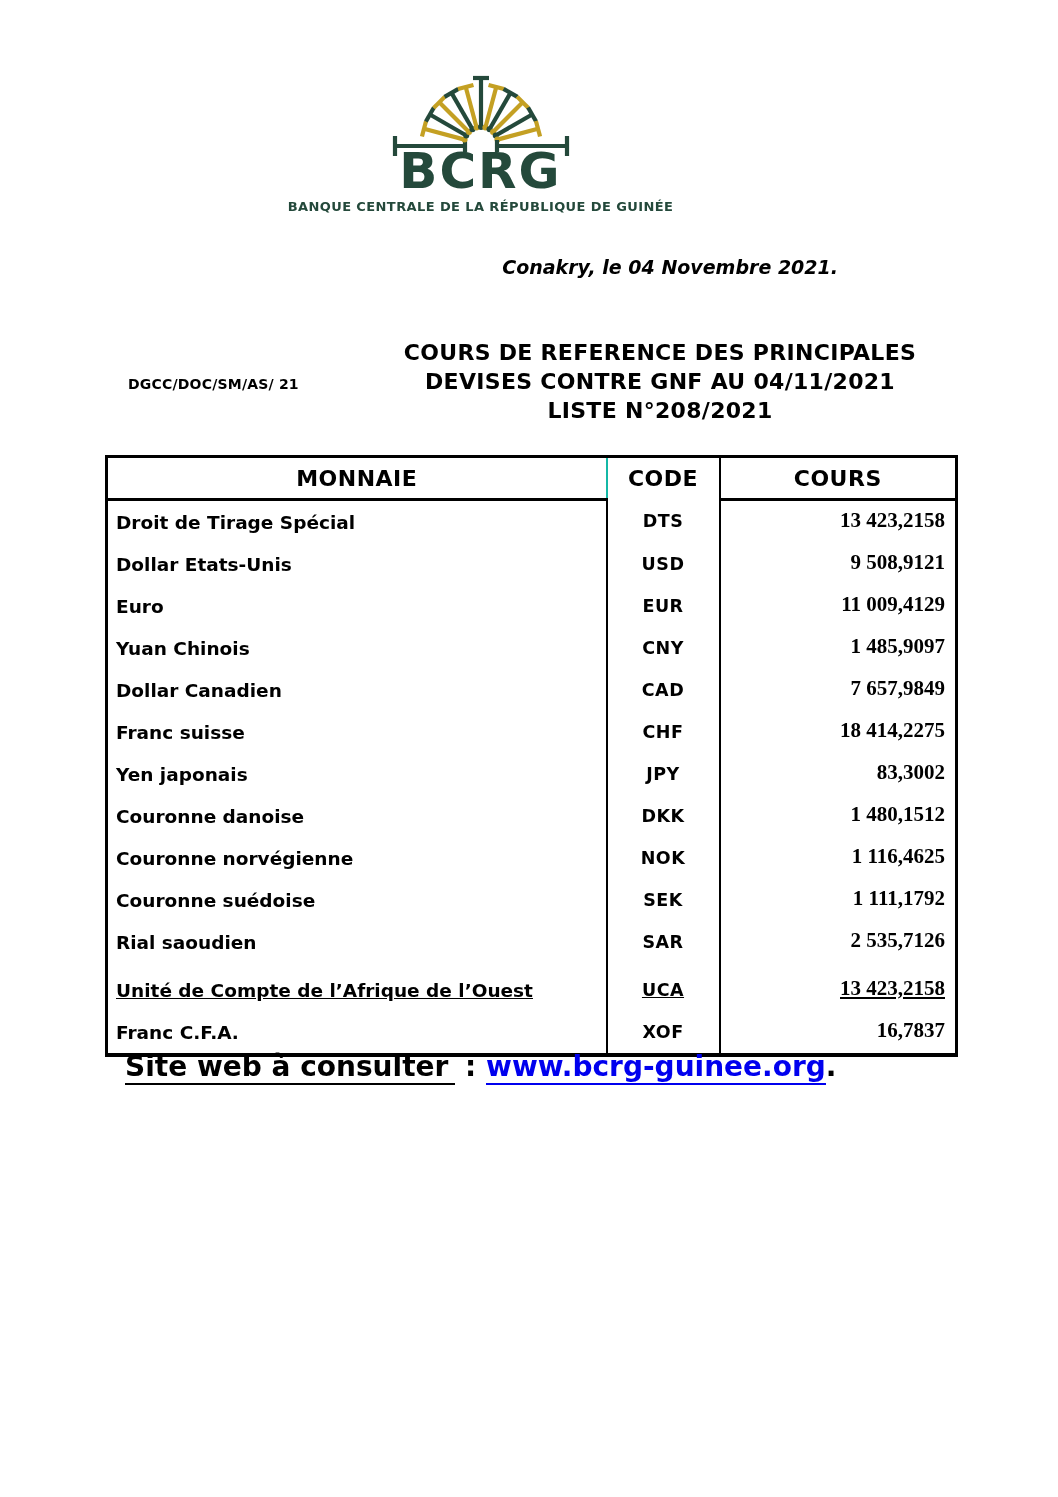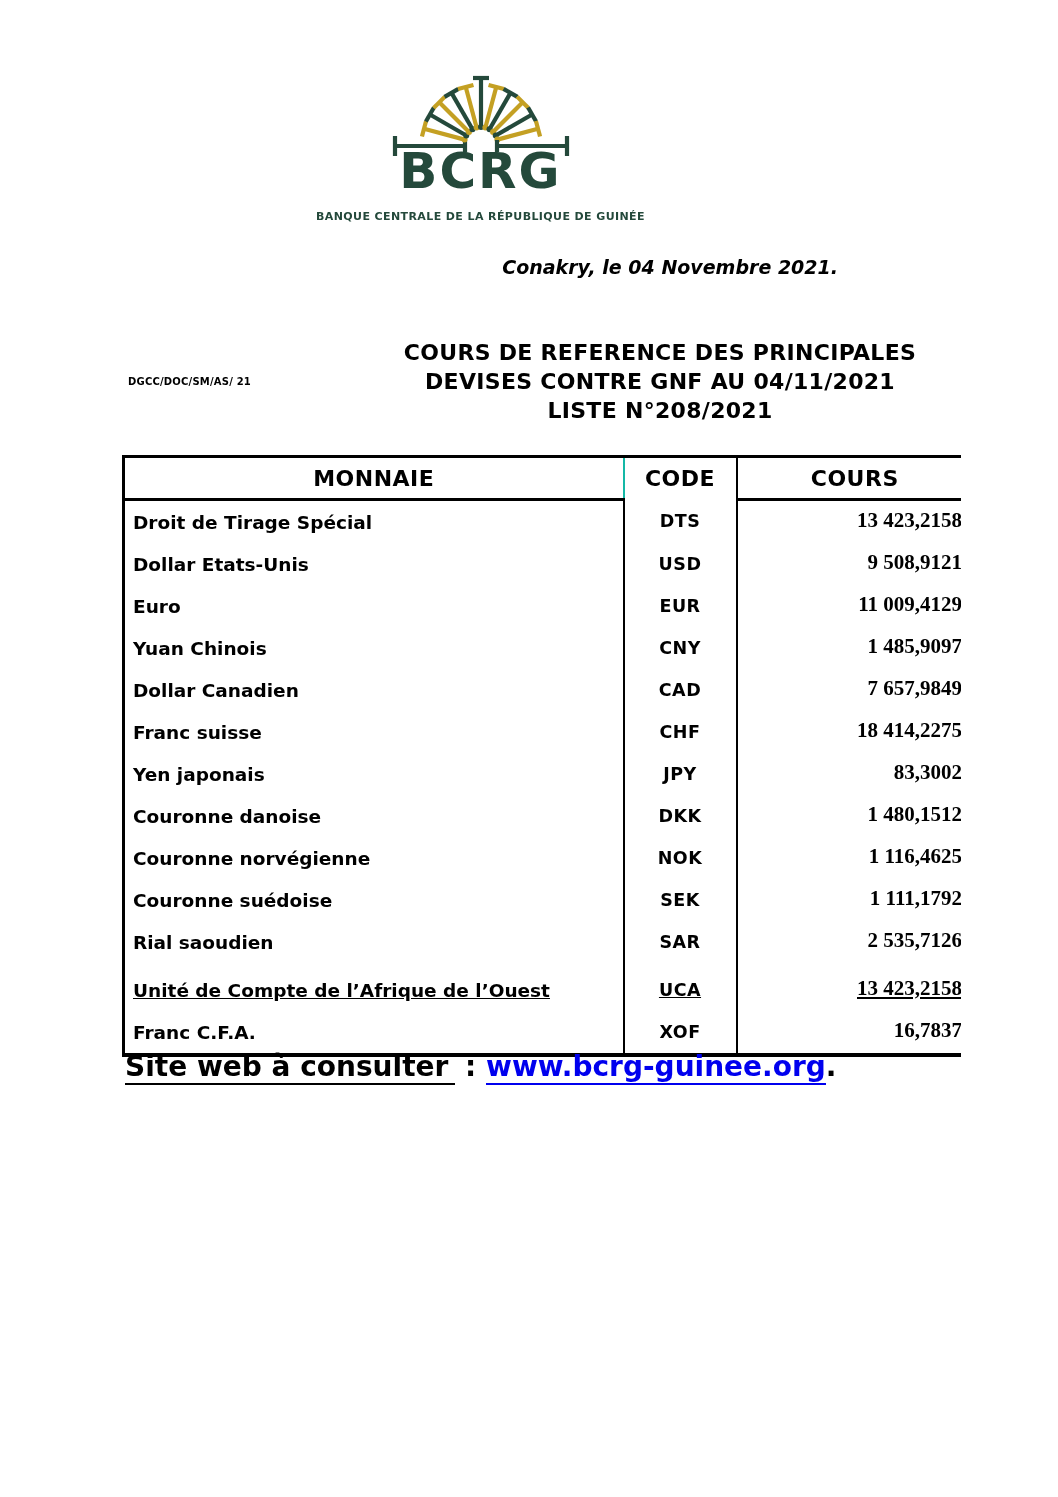--- a/index.html
+++ b/index.html
@@ -15,7 +15,7 @@
     color:var(--logo-green); line-height:1.0;
   }
   .logo-subtitle {
-    margin-top:14px; font-size:11px; font-weight:700; letter-spacing:0.4px;
+    margin-top:3px; font-size:13px; font-weight:700; letter-spacing:0.4px;
     color:var(--logo-green);
   }
   

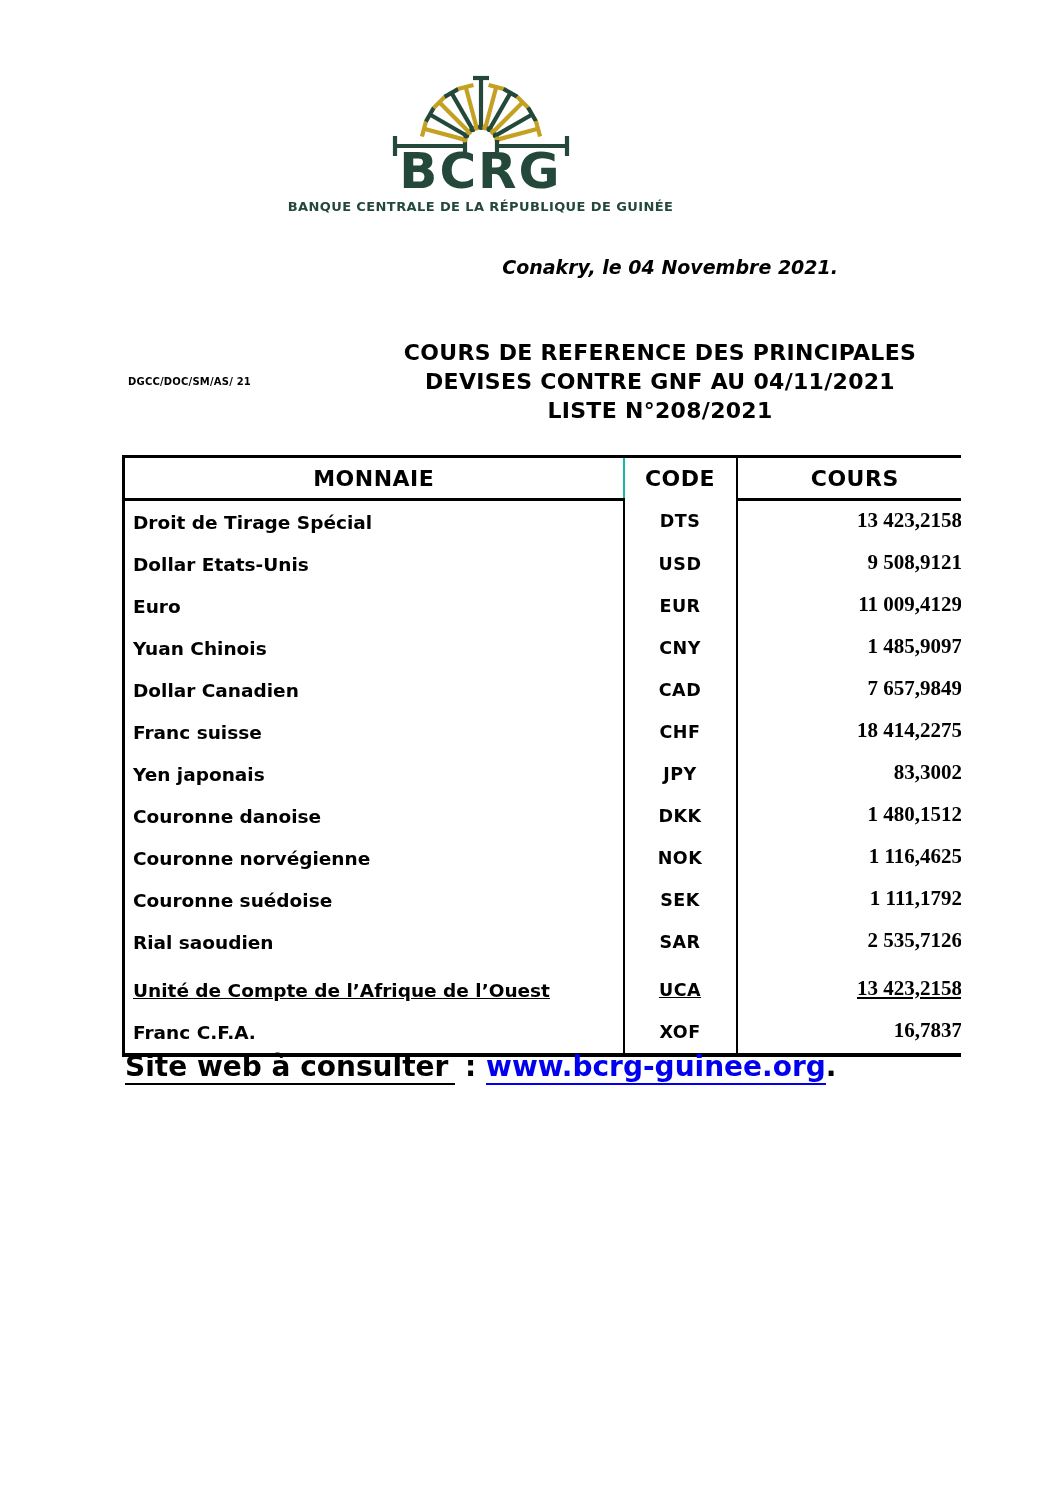--- a/index.html
+++ b/index.html
@@ -24,7 +24,7 @@
     font-style:italic;
   }
   .refcode {
-    position:absolute; top:376px; left:128px; font-size:10px; font-weight:700;
+    position:absolute; top:376px; left:128px; font-size:14px; font-weight:700;
     letter-spacing:0.2px;
   }
   .doc-title {

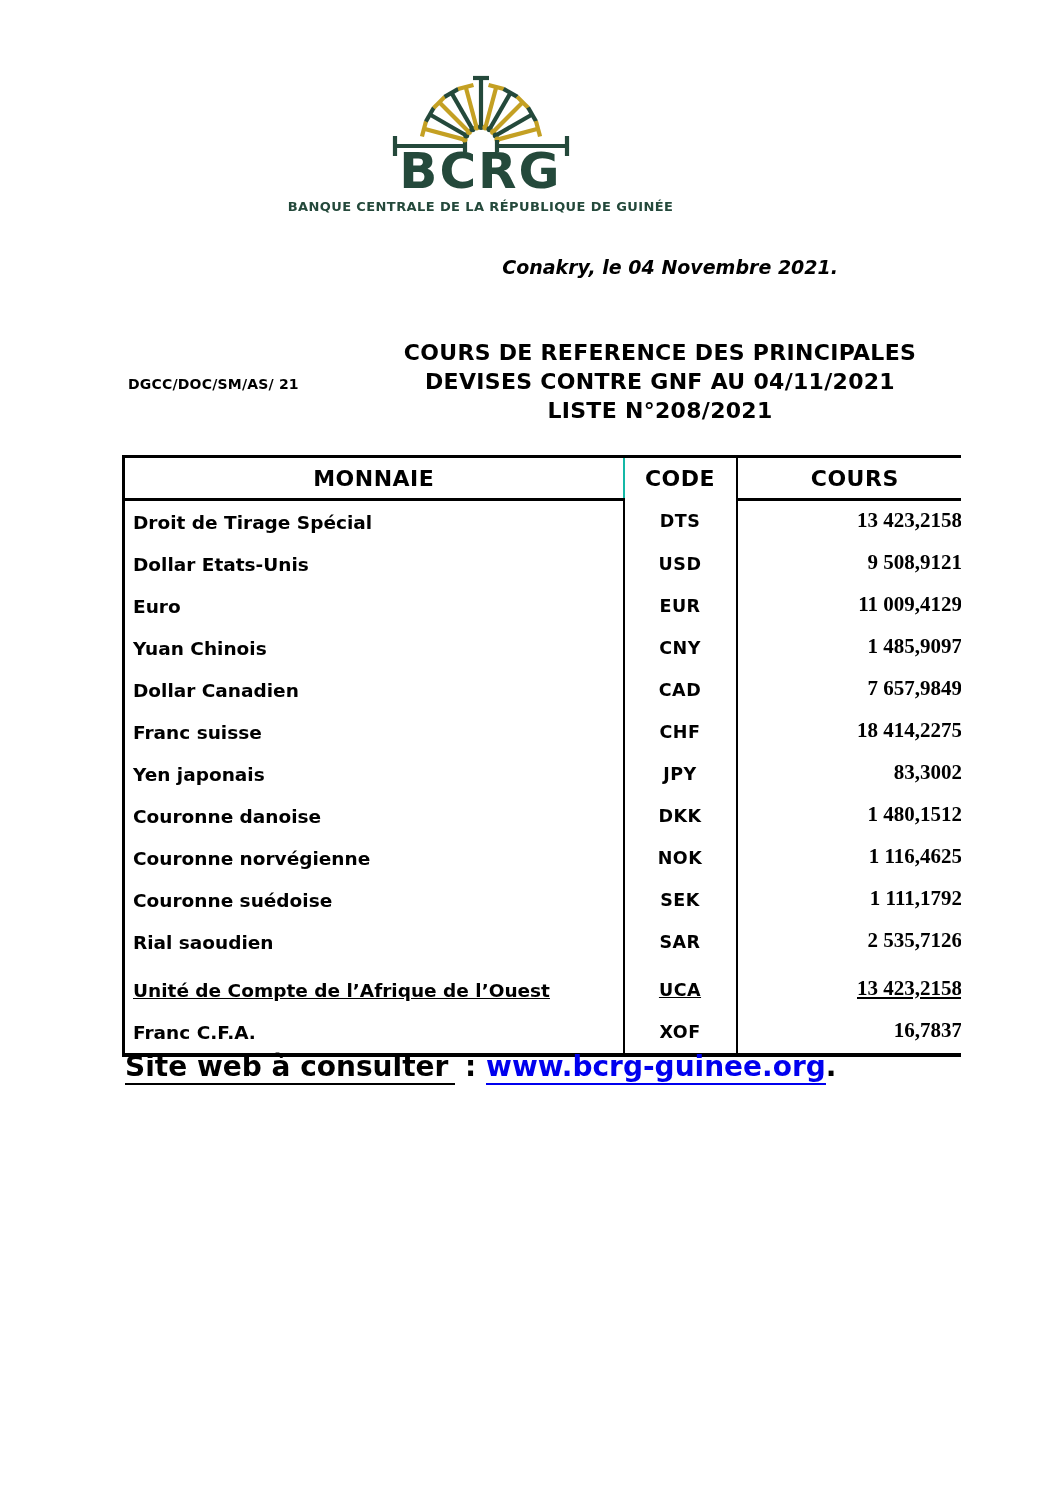--- a/index.html
+++ b/index.html
@@ -33,7 +33,7 @@
   }
   
   table.rates {
-    position:absolute; left:122px; top:455px; width:850px;
+    position:absolute; left:105px; top:455px; width:850px;
     border-collapse:collapse; table-layout:fixed;
     border:3px solid #000; border-bottom-width:4px;
   }

